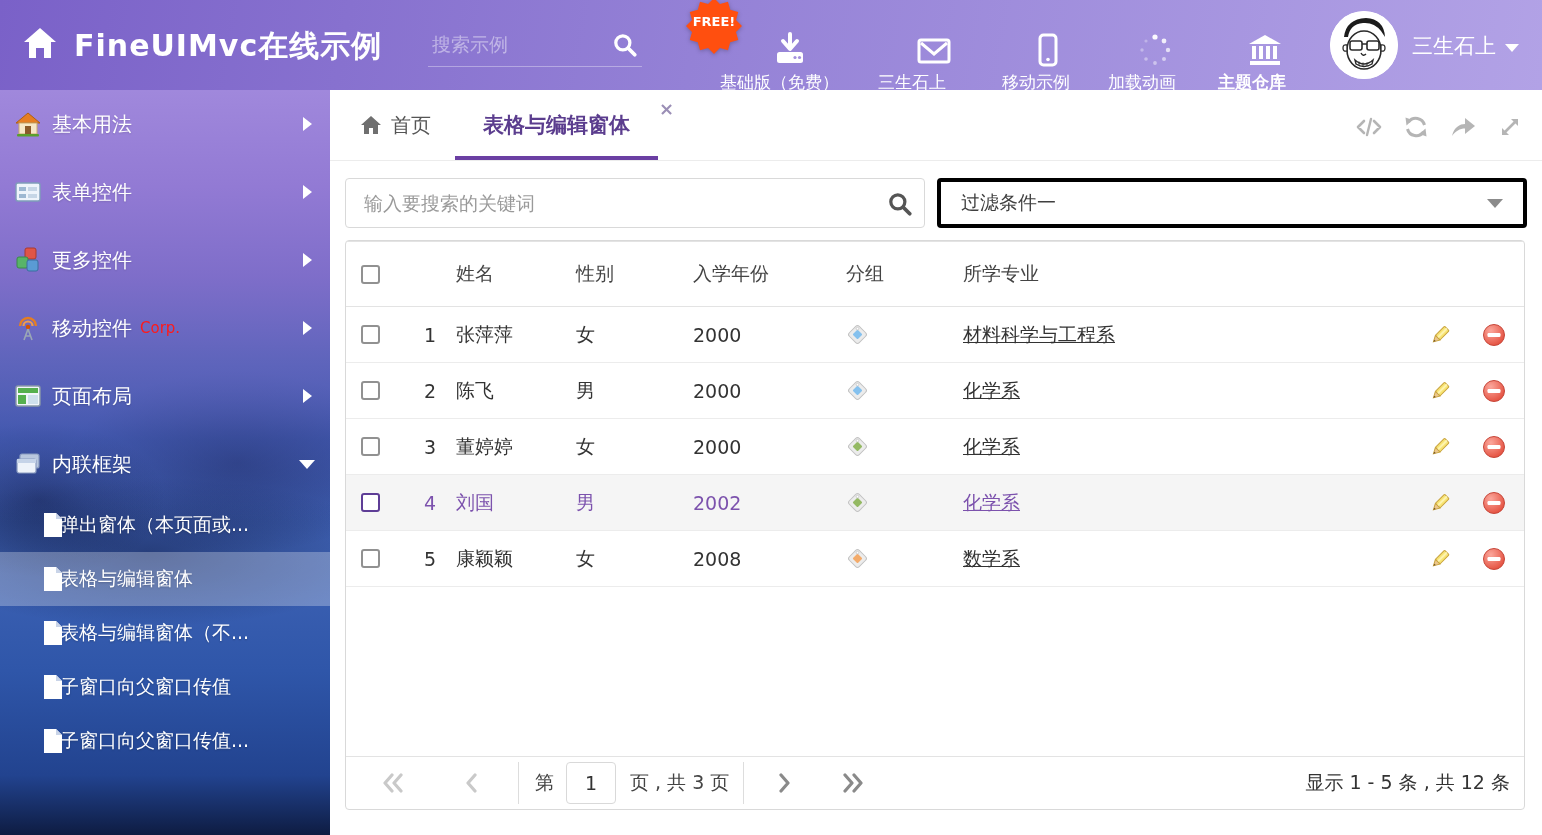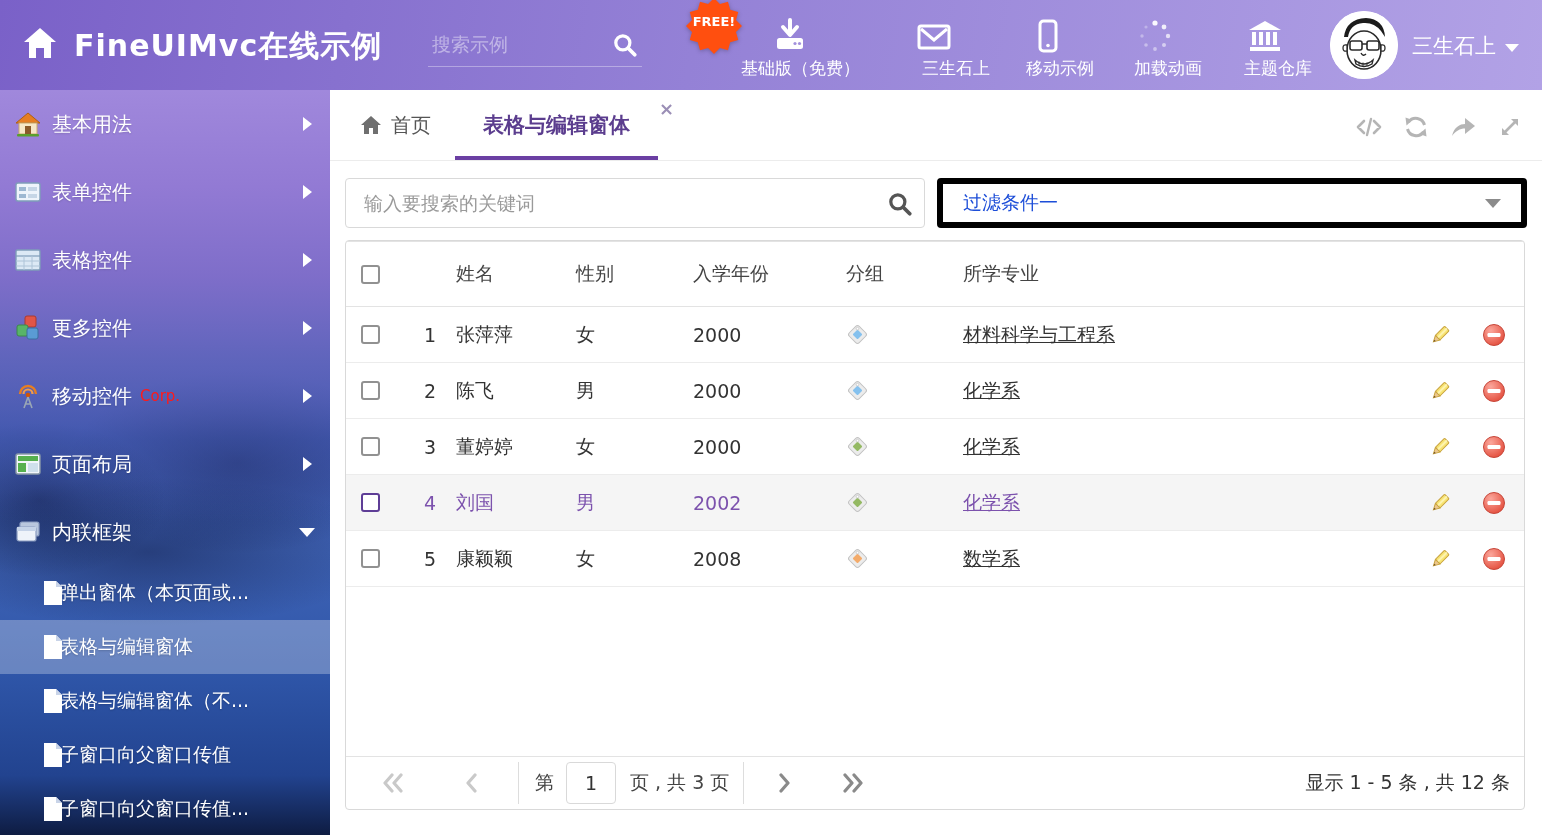--- a/index.html
+++ b/index.html
@@ -19,7 +19,7 @@
   .hsearch .mag{position:absolute;right:4px;top:4px;}
   .free-badge{position:absolute;left:686px;top:-2px;width:56px;height:56px;filter:drop-shadow(0 1px 2px rgba(0,0,0,.25));}
   .free-badge span{position:absolute;left:0;top:16px;width:56px;text-align:center;color:#fff;font-weight:bold;font-size:13px;}
-  .hnav{position:absolute;top:13px;text-align:right;color:#fff;}
+  .hnav{position:absolute;top:27px;text-align:left;color:#fff;}
   .hnav .ic{height:40px;display:flex;align-items:flex-end;justify-content:center;}
   .hnav .lbl{font-size:17px;margin-top:4px;white-space:nowrap;}
   .hn1{left:720px;width:140px;} .hn2{left:878px;width:112px;} .hn3{left:1002px;width:92px;}

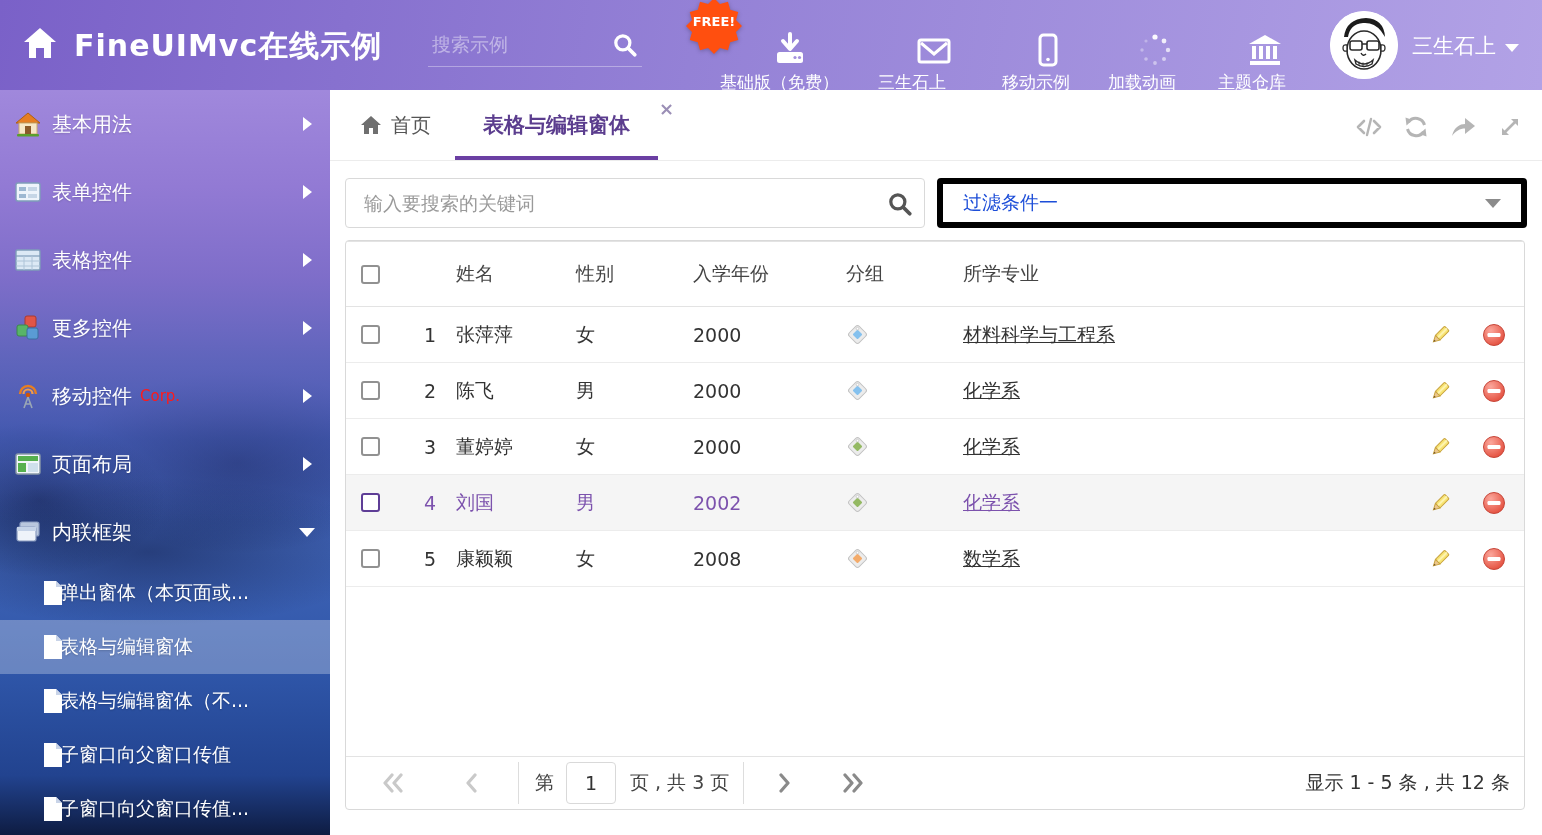--- a/index.html
+++ b/index.html
@@ -23,7 +23,7 @@
   .hnav .ic{height:40px;display:flex;align-items:flex-end;justify-content:center;}
   .hnav .lbl{font-size:17px;margin-top:4px;white-space:nowrap;}
   .hn1{left:720px;width:140px;} .hn2{left:878px;width:112px;} .hn3{left:1002px;width:92px;}
-  .hn4{left:1108px;width:94px;} .hn5{left:1218px;width:94px;}
+  .hn4{left:1108px;width:94px;} .hn5{left:1218px;width:94px;font-weight:bold;}
   .avatar{position:absolute;left:1330px;top:11px;width:68px;height:68px;border-radius:50%;background:#fff;overflow:hidden;}
   .username{position:absolute;left:1412px;top:32px;color:#fff;font-size:21px;display:flex;align-items:center;gap:9px;font-family:Liberation Mono, monospace;}
   .caret-down-w{width:0;height:0;border-left:7px solid transparent;border-right:7px solid transparent;border-top:8px solid #fff;margin-top:3px;}

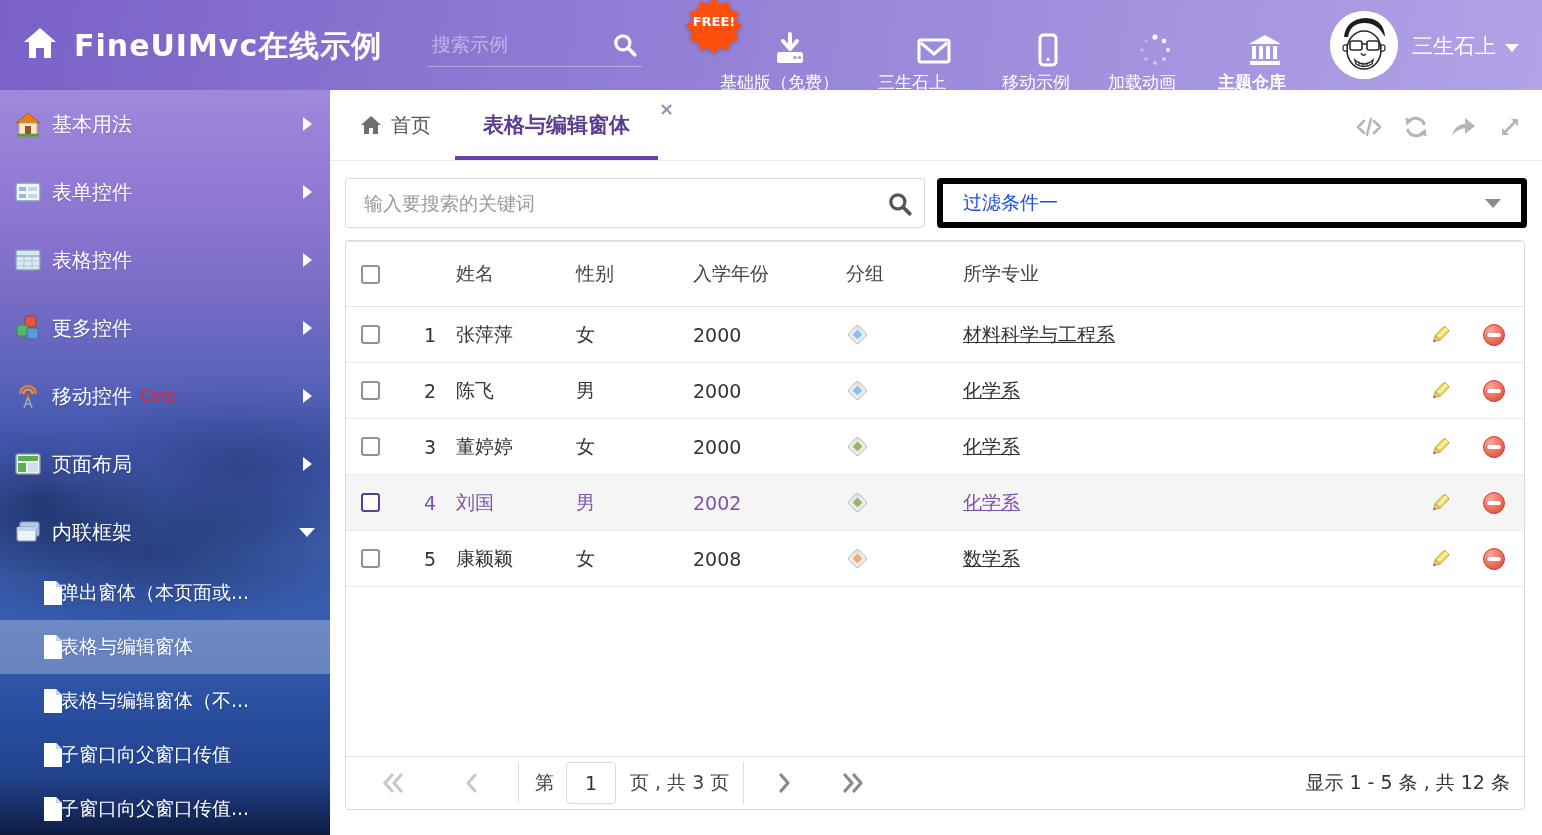--- a/index.html
+++ b/index.html
@@ -61,8 +61,8 @@
     border:1px solid #d9d9d9;border-radius:4px;font-size:19px;padding:0 52px 0 18px;color:#333;outline:none;font-family:inherit;}
   .search-input::placeholder{color:#9a9a9a;}
   .search-ic{position:absolute;left:557px;top:101px;}
-  .dropdown{position:absolute;left:607px;top:88px;width:590px;height:50px;box-sizing:border-box;border:6px solid #000000;
-    border-radius:4px;display:flex;align-items:center;padding:0 20px;font-size:19px;color:#1d4ed8;}
+  .dropdown{position:absolute;left:607px;top:88px;width:590px;height:50px;box-sizing:border-box;border:4px solid #000000;
+    border-radius:4px;display:flex;align-items:center;padding:0 20px;font-size:19px;color:#404040;}
   .dropdown .caret{margin-left:auto;width:0;height:0;border-left:8px solid transparent;border-right:8px solid transparent;border-top:9px solid #8b8b8b;}
 
   .panel{position:absolute;left:15px;top:150px;width:1180px;height:570px;box-sizing:border-box;border:1px solid #d9d9d9;border-radius:4px;}

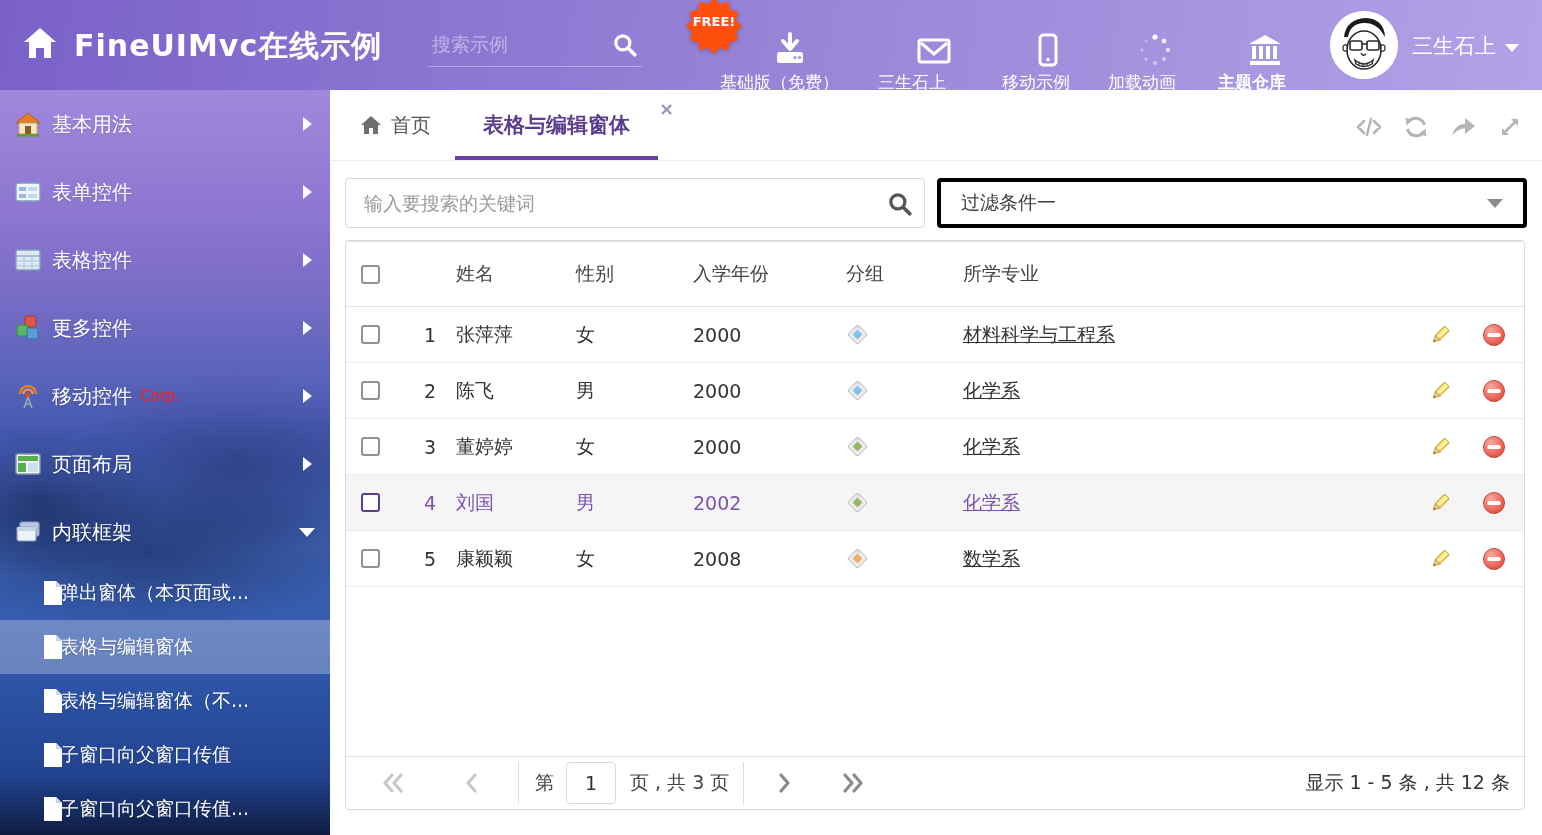--- a/index.html
+++ b/index.html
@@ -302,20 +302,6 @@
       <span class="arr-r"></span>
     </div>
 
-    <div class="snav-item">
-      <span class="sic">
-        <svg width="28" height="28" viewBox="0 0 28 28">
-          <rect x="2" y="4" width="24" height="20" rx="1.5" fill="#dce9f5" stroke="#7f9db9" stroke-width="1.4"></rect>
-          <line x1="2" y1="10" x2="26" y2="10" stroke="#7f9db9" stroke-width="1.2"></line>
-          <line x1="2" y1="15" x2="26" y2="15" stroke="#aec4d8" stroke-width="1"></line>
-          <line x1="2" y1="20" x2="26" y2="20" stroke="#aec4d8" stroke-width="1"></line>
-          <line x1="10" y1="10" x2="10" y2="24" stroke="#aec4d8" stroke-width="1"></line>
-          <line x1="18" y1="10" x2="18" y2="24" stroke="#aec4d8" stroke-width="1"></line>
-        </svg>
-      </span>
-      <span class="slbl">表格控件</span>
-      <span class="arr-r"></span>
-    </div>
 
     <div class="snav-item">
       <span class="sic">

